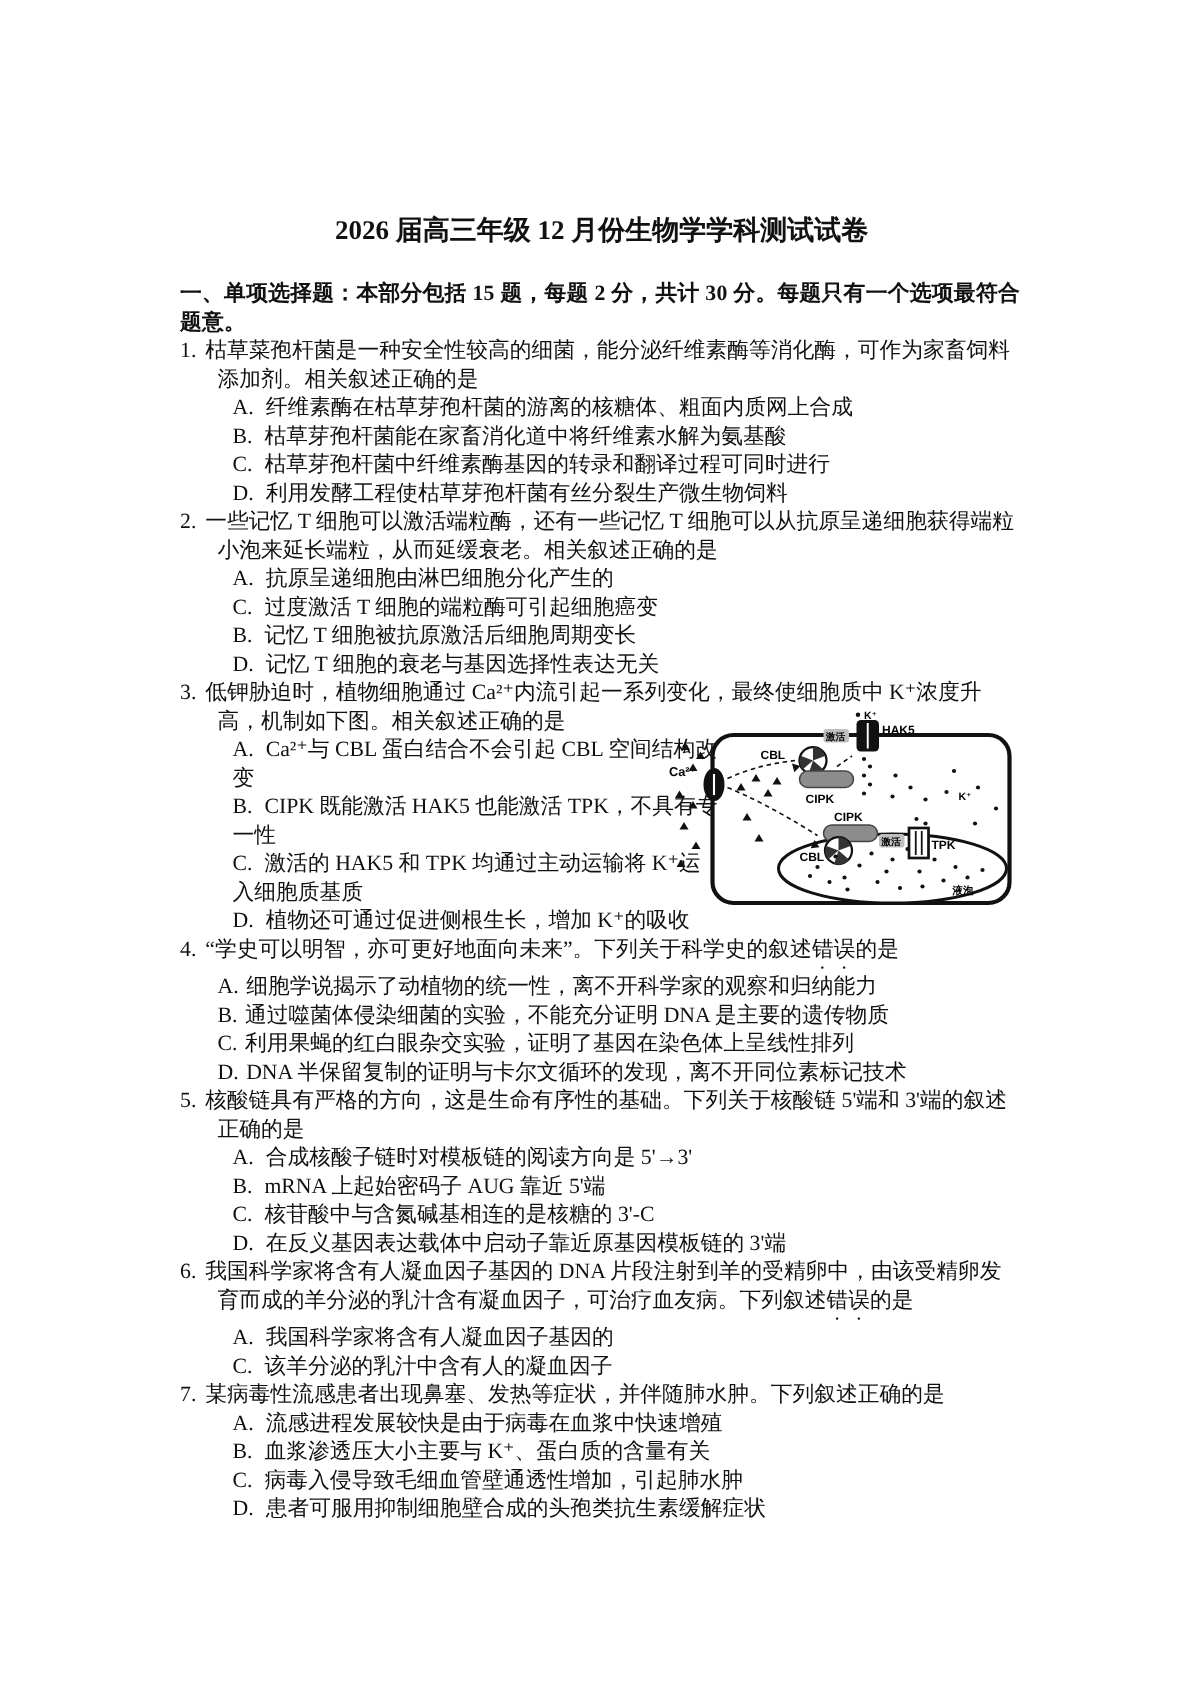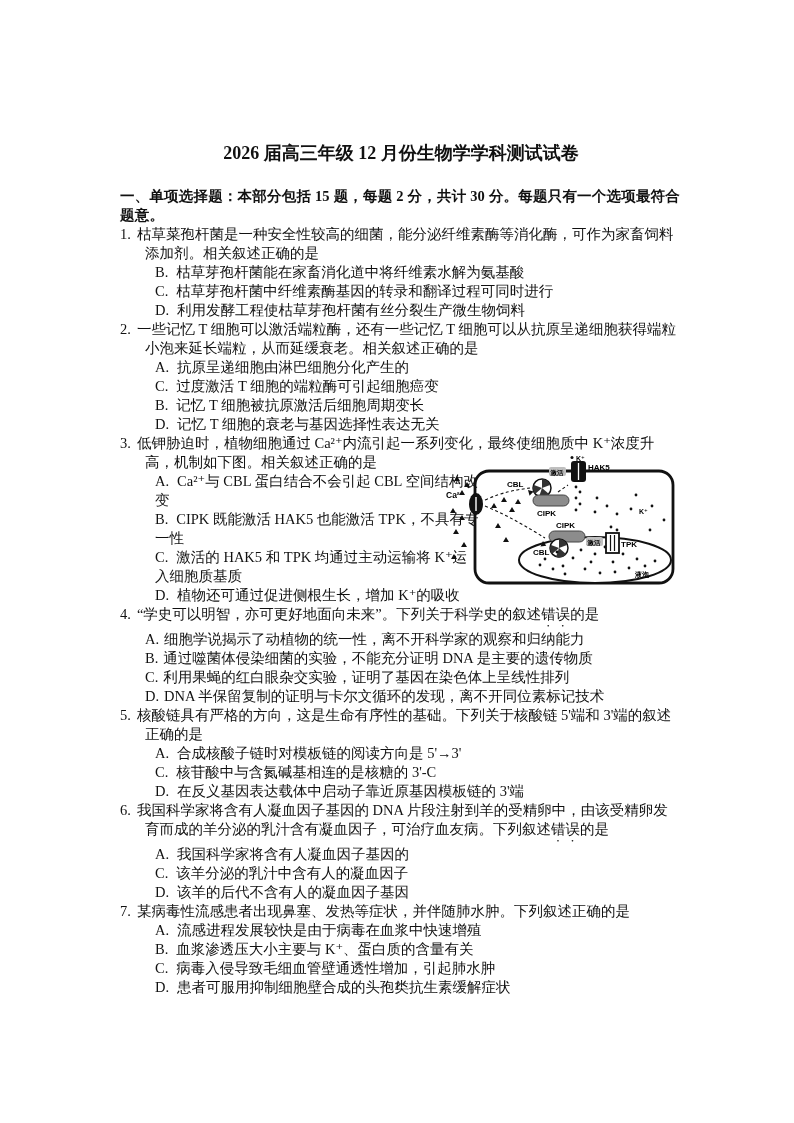--- a/index.html
+++ b/index.html
@@ -57,6 +57,7 @@
 
     <div class="question">
       <div class="q-first"><span class="q-num">1.</span><span>枯草菜孢杆菌是一种安全性较高的细菌，能分泌纤维素酶等消化酶，可作为家畜饲料添加剂。相关叙述正确的是</span></div>
+      <div class="opt"><span class="opt-label">A.</span><span>纤维素酶在枯草芽孢杆菌的游离的核糖体、粗面内质网上合成</span></div>
       <div class="opt"><span class="opt-label">B.</span><span>枯草芽孢杆菌能在家畜消化道中将纤维素水解为氨基酸</span></div>
       <div class="opt"><span class="opt-label">C.</span><span>枯草芽孢杆菌中纤维素酶基因的转录和翻译过程可同时进行</span></div>
       <div class="opt"><span class="opt-label">D.</span><span>利用发酵工程使枯草芽孢杆菌有丝分裂生产微生物饲料</span></div>

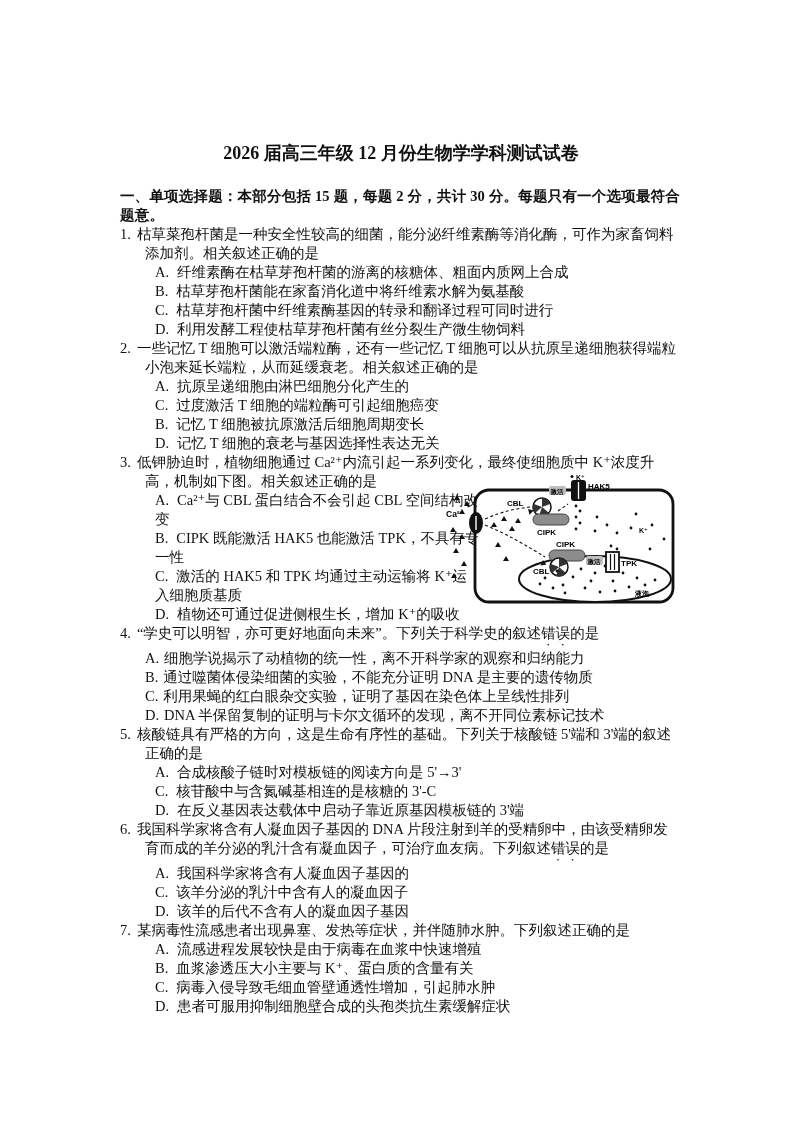--- a/index.html
+++ b/index.html
@@ -213,6 +213,7 @@
     <div class="question">
       <div class="q-first"><span class="q-num">5.</span><span>核酸链具有严格的方向，这是生命有序性的基础。下列关于核酸链 5'端和 3'端的叙述正确的是</span></div>
       <div class="opt"><span class="opt-label">A.</span><span>合成核酸子链时对模板链的阅读方向是 5'→3'</span></div>
+      <div class="opt"><span class="opt-label">B.</span><span>mRNA 上起始密码子 AUG 靠近 5'端</span></div>
       <div class="opt"><span class="opt-label">C.</span><span>核苷酸中与含氮碱基相连的是核糖的 3'-C</span></div>
       <div class="opt"><span class="opt-label">D.</span><span>在反义基因表达载体中启动子靠近原基因模板链的 3'端</span></div>
     </div>

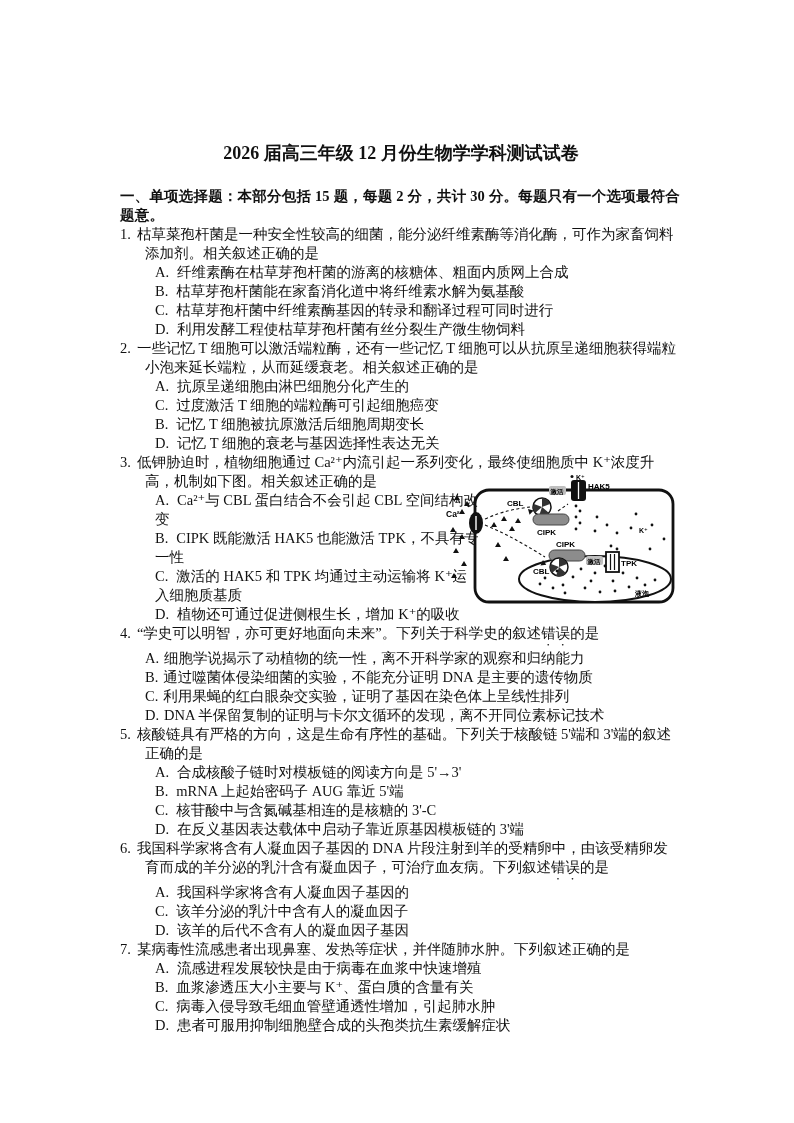--- a/index.html
+++ b/index.html
@@ -222,7 +222,6 @@
       <div class="q-first"><span class="q-num">6.</span><span>我国科学家将含有人凝血因子基因的 DNA 片段注射到羊的受精卵中，由该受精卵发育而成的羊分泌的乳汁含有凝血因子，可治疗血友病。下列叙述</span><span class="emph">错误</span><span>的是</span></div>
       <div class="opt"><span class="opt-label">A.</span><span>我国科学家将含有人凝血因子基因的</span></div>
       <div class="opt"><span class="opt-label">C.</span><span>该羊分泌的乳汁中含有人的凝血因子</span></div>
-      <div class="opt"><span class="opt-label">D.</span><span>该羊的后代不含有人的凝血因子基因</span></div>
     </div>
 
     <div class="question">

